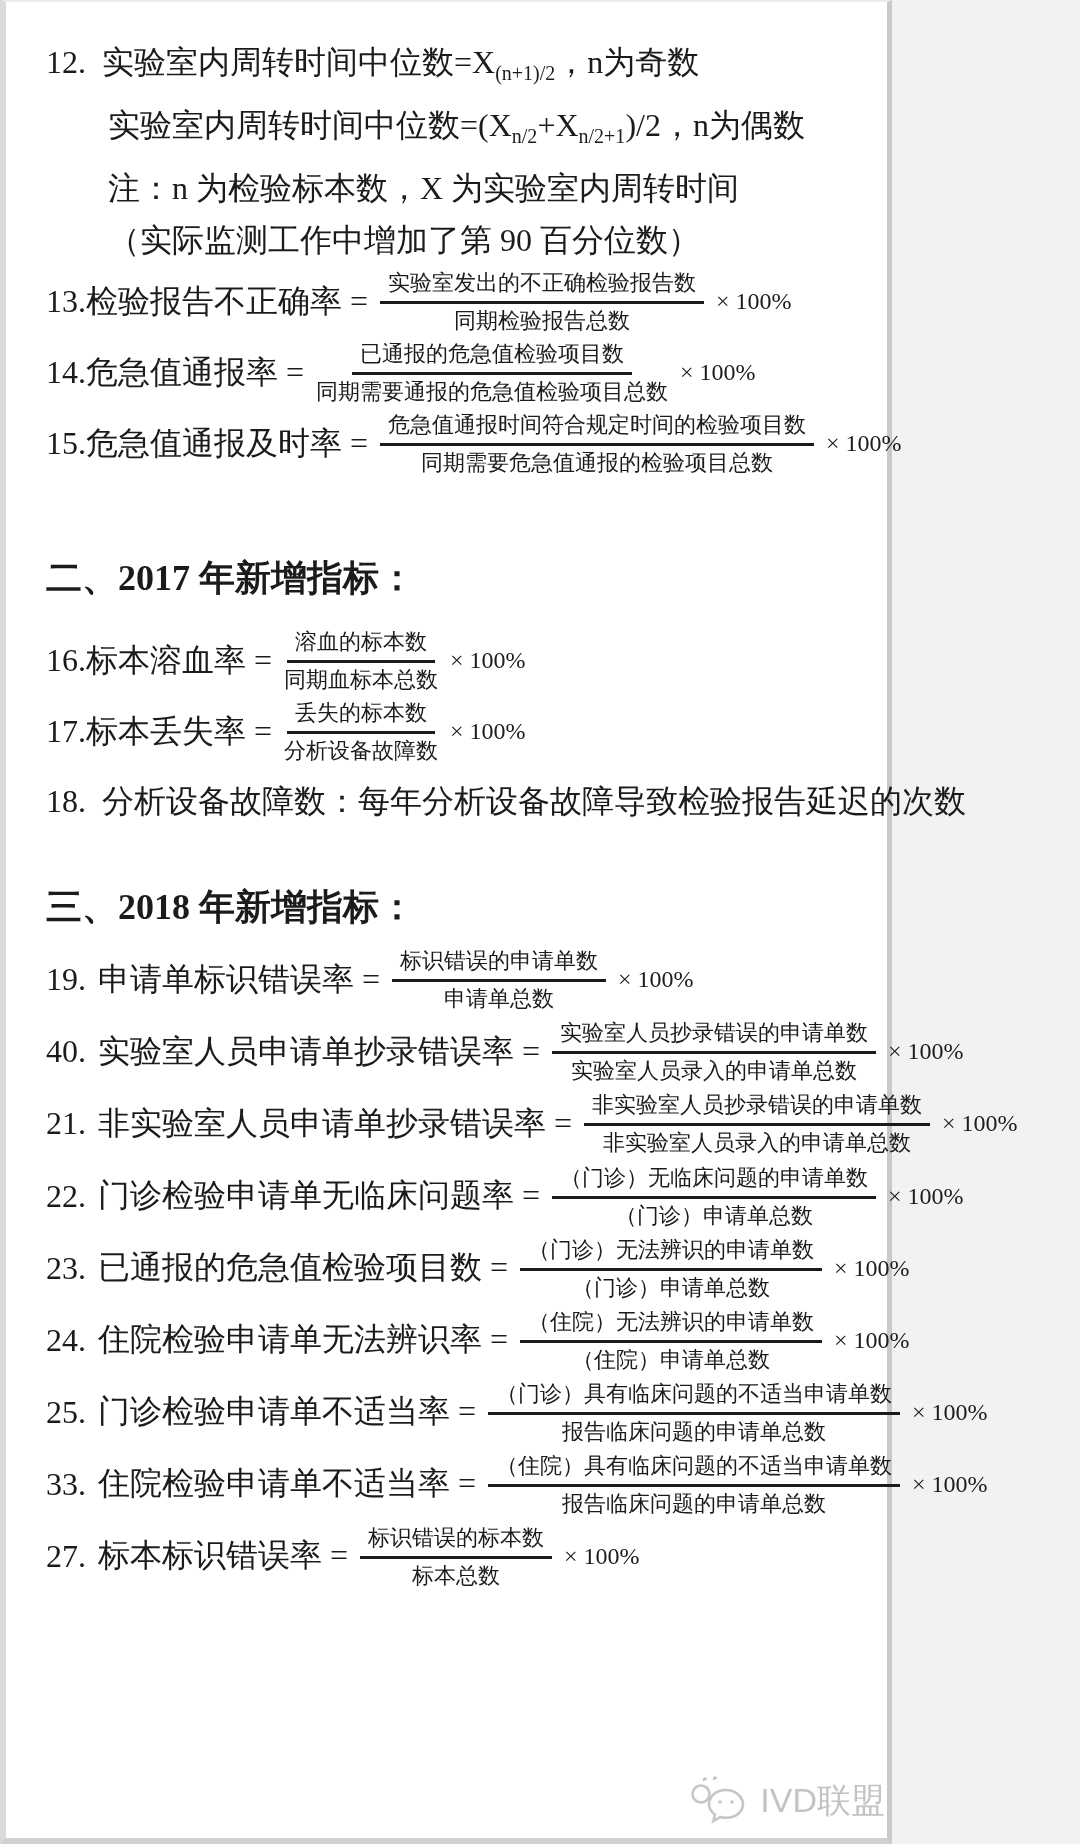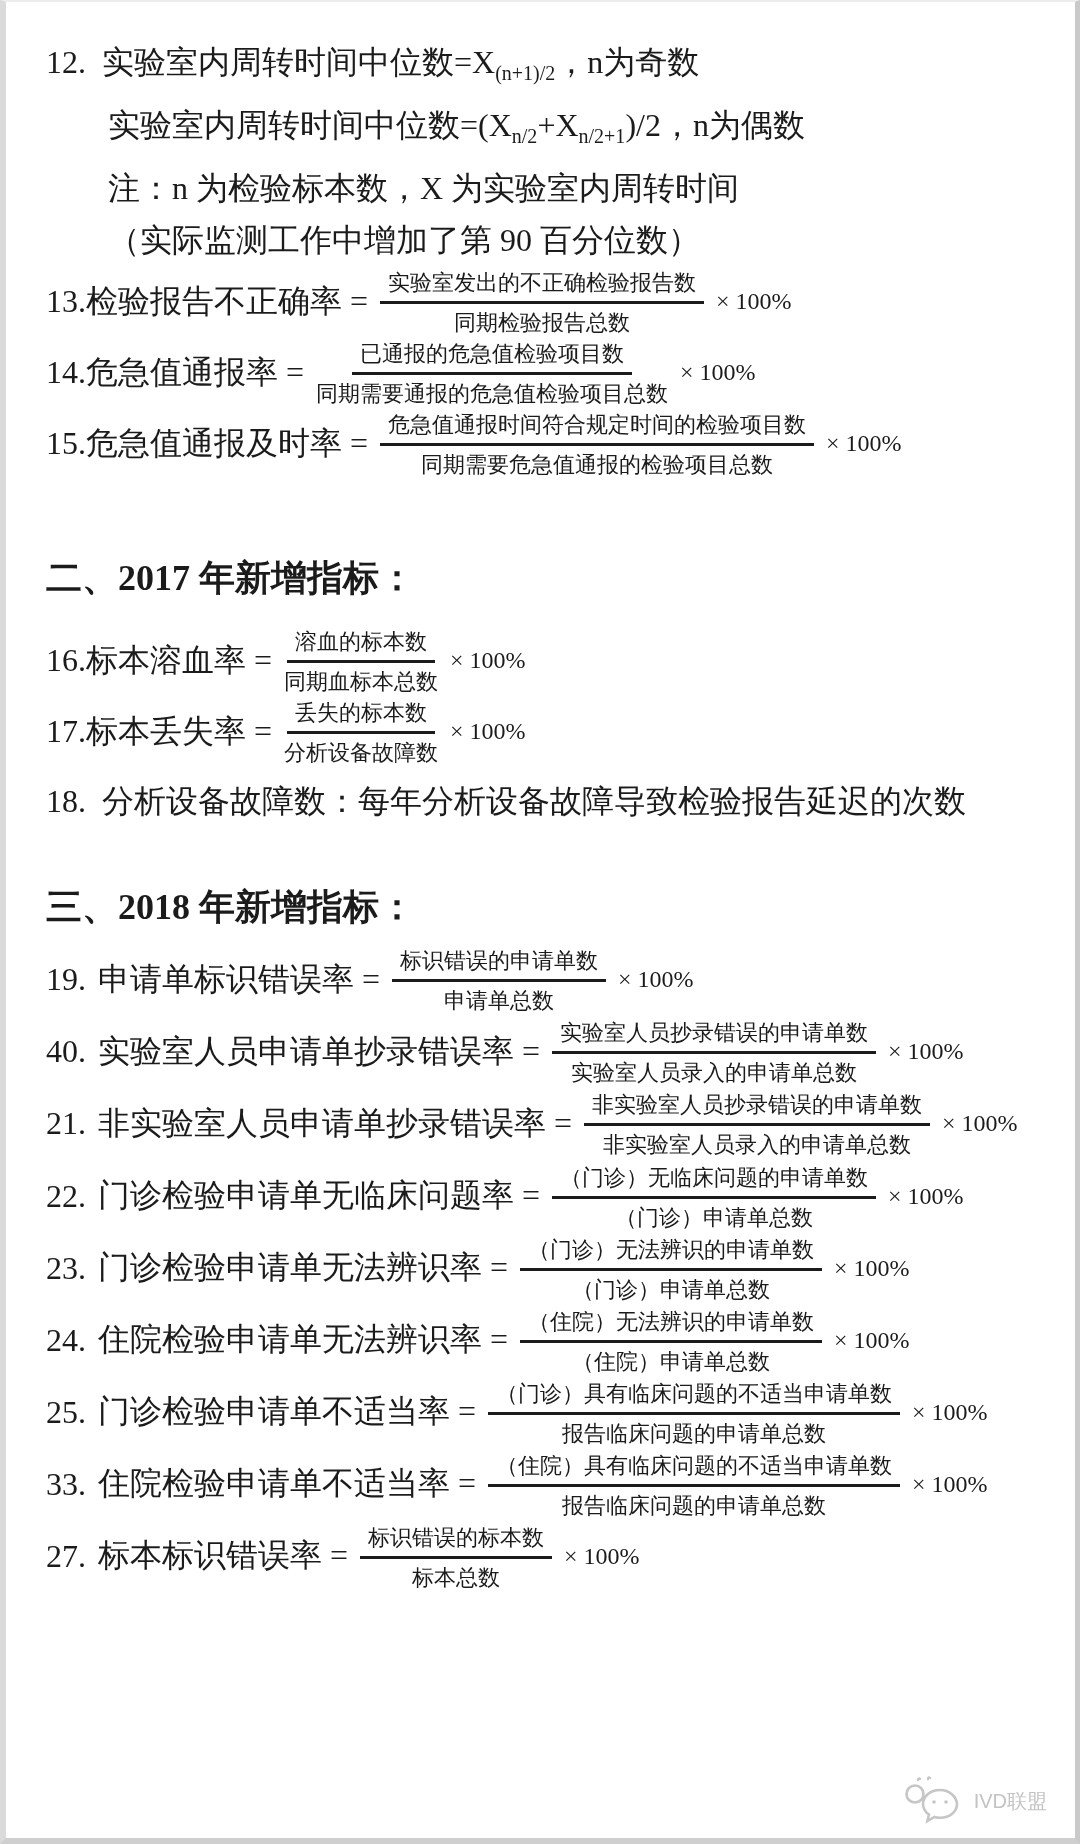--- a/index.html
+++ b/index.html
@@ -13,7 +13,7 @@
     overflow:hidden;
   }
   .page {
-    width:1080px; height:1844px;
+    width:892px; height:1844px;
     background:#ffffff;
     border-left:6px solid #dadada;
     border-right:5px solid #c9c9c9;

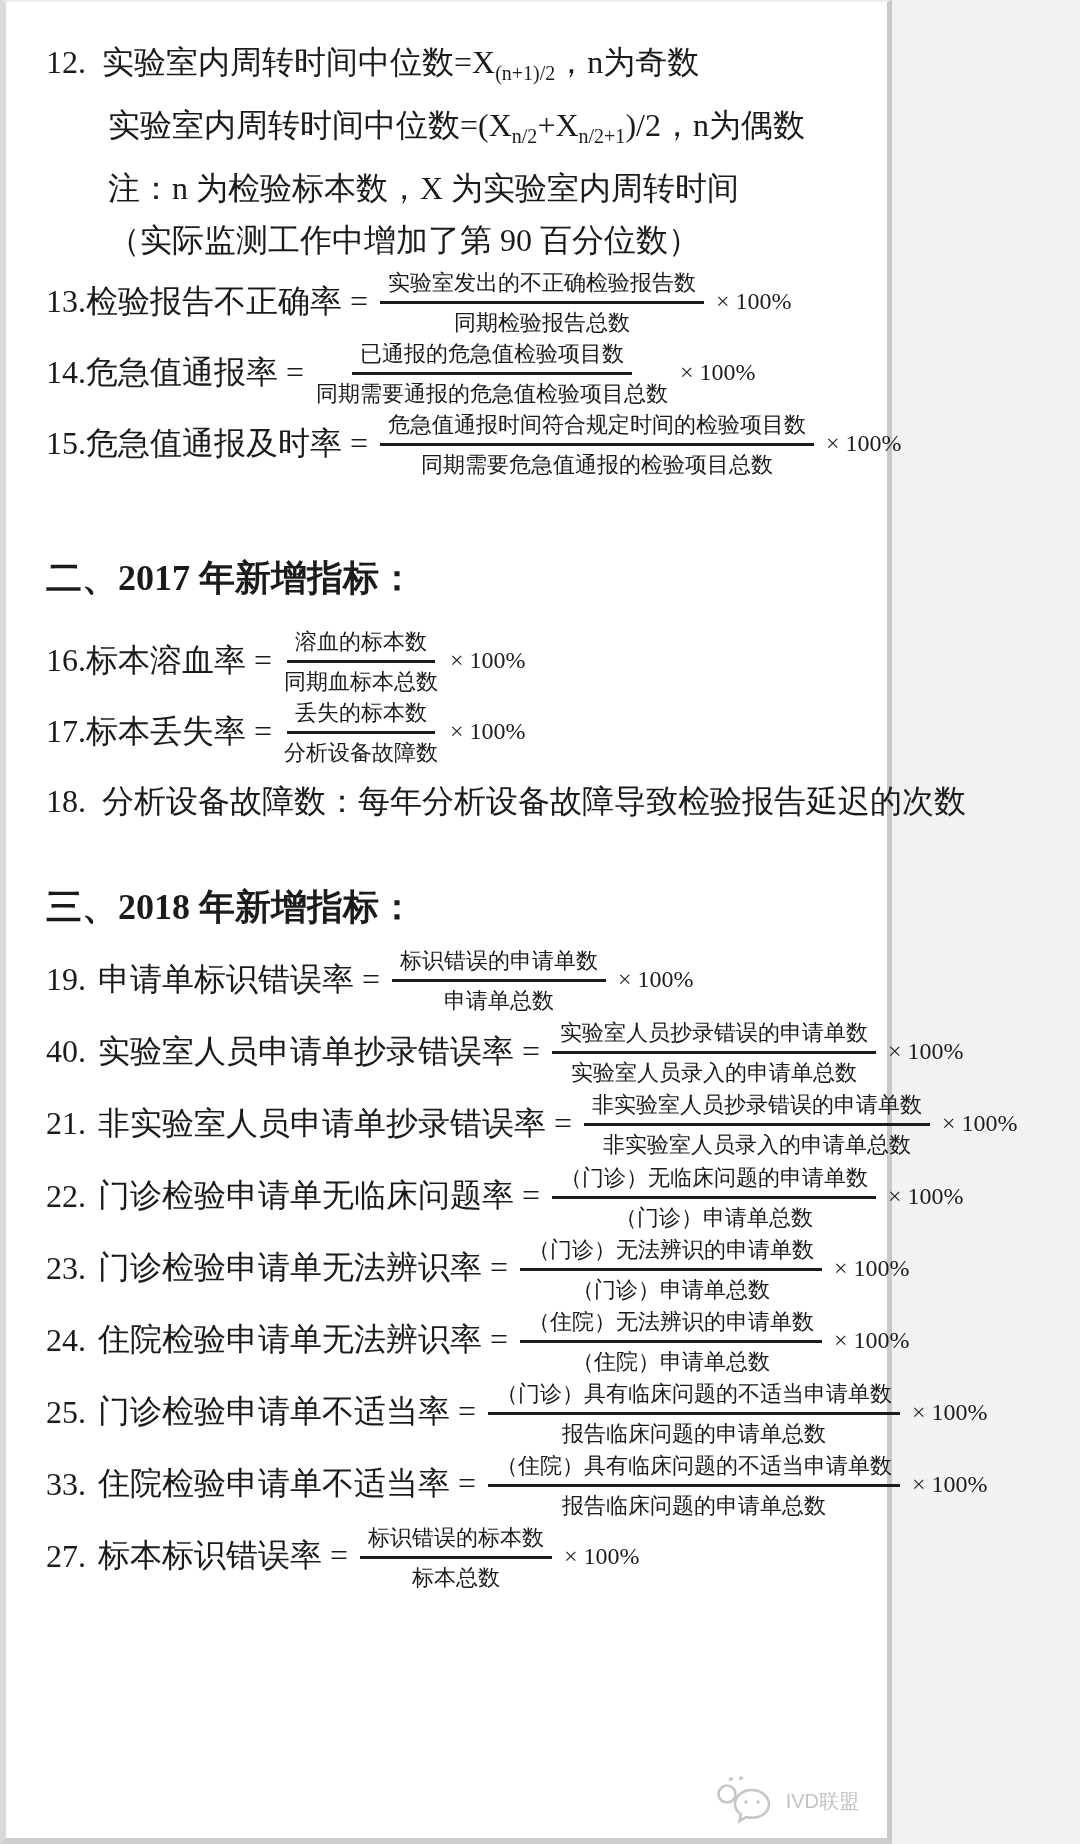--- a/index.html
+++ b/index.html
@@ -49,7 +49,7 @@
     text-align:center;
   }
   .fraction .fnum { border-bottom:3px solid #1b1b1b; padding:2px 8px 4px; }
-  .fraction .fden { padding-top:4px; }
+  .fraction .fden { padding-top:4px;font-family:Liberation Mono, monospace; }
   .suffix { font-size:24px; }
   .text-item {
     font-size:32px;

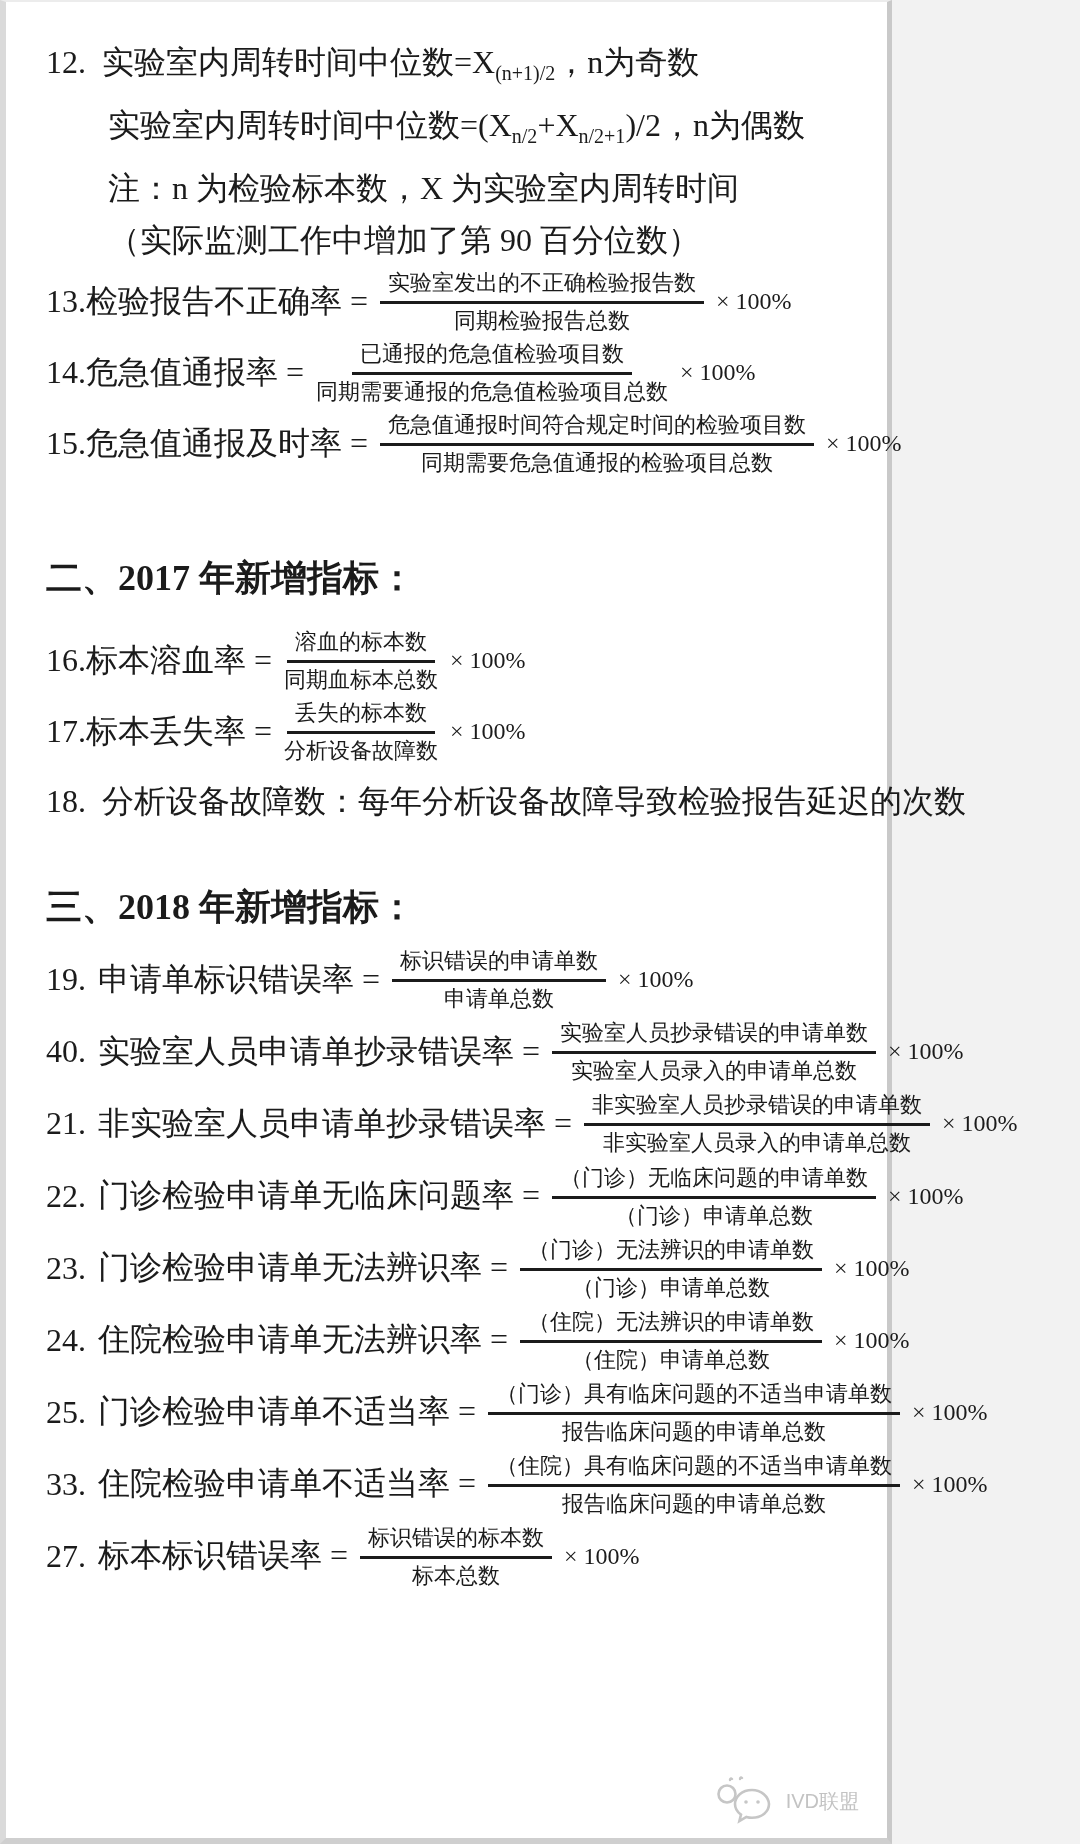--- a/index.html
+++ b/index.html
@@ -183,7 +183,7 @@
     </div>
     <div class="frac-item">
       <span class="num">23.</span>
-        <span class="label">门诊检验申请单无法辨识率 =</span>
+        <span class="label">已通报的危急值检验项目数 =</span>
       <span class="fraction">
           <span class="fnum">（门诊）无法辨识的申请单数</span>
           <span class="fden">（门诊）申请单总数</span>

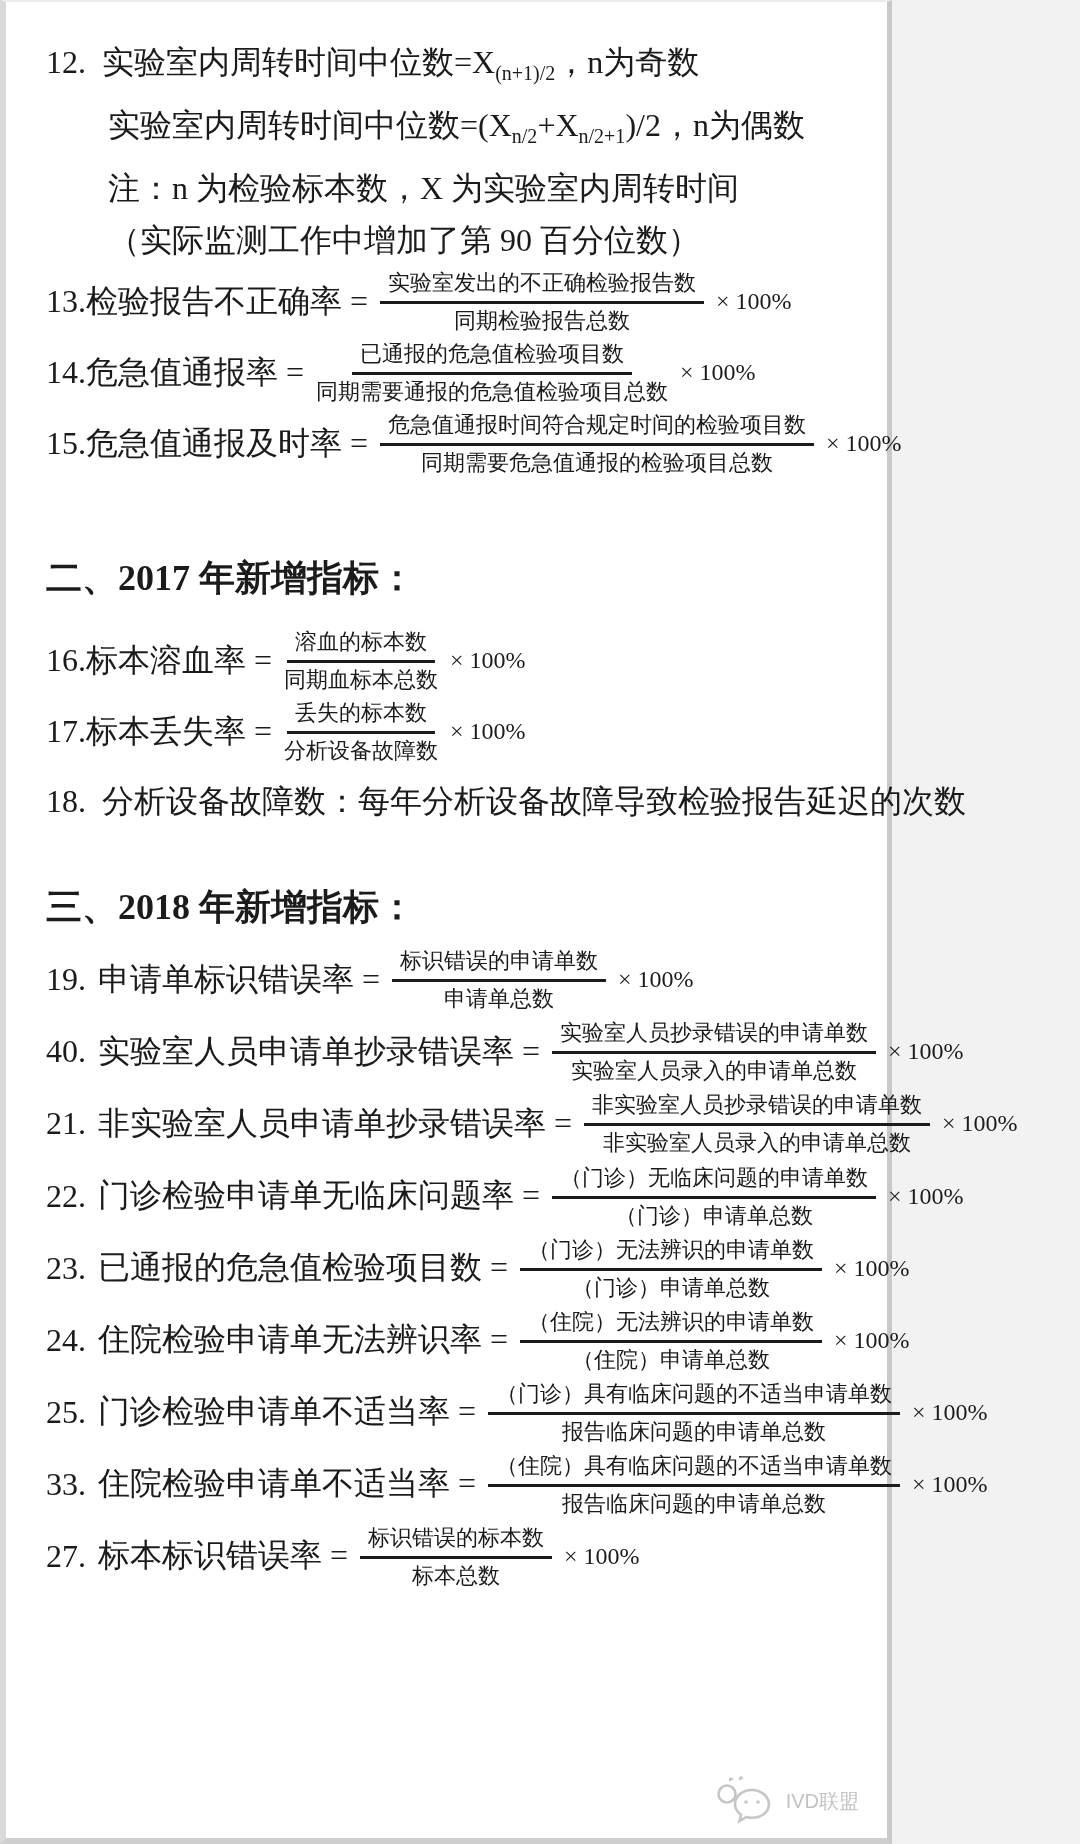--- a/index.html
+++ b/index.html
@@ -68,12 +68,12 @@
   .tight .frac-item { margin:1px 0; }
   .watermark {
     position:absolute;
-    right:28px; bottom:12px;
+    right:2px; bottom:12px;
     display:flex;
     align-items:center;
     gap:8px;
     color:#c3c3c3;
-    font-size:20px;
+    font-size:34px;
     font-family:"Liberation Sans","DejaVu Sans",sans-serif;
   }
   .wm-icon { display:inline-flex; }

